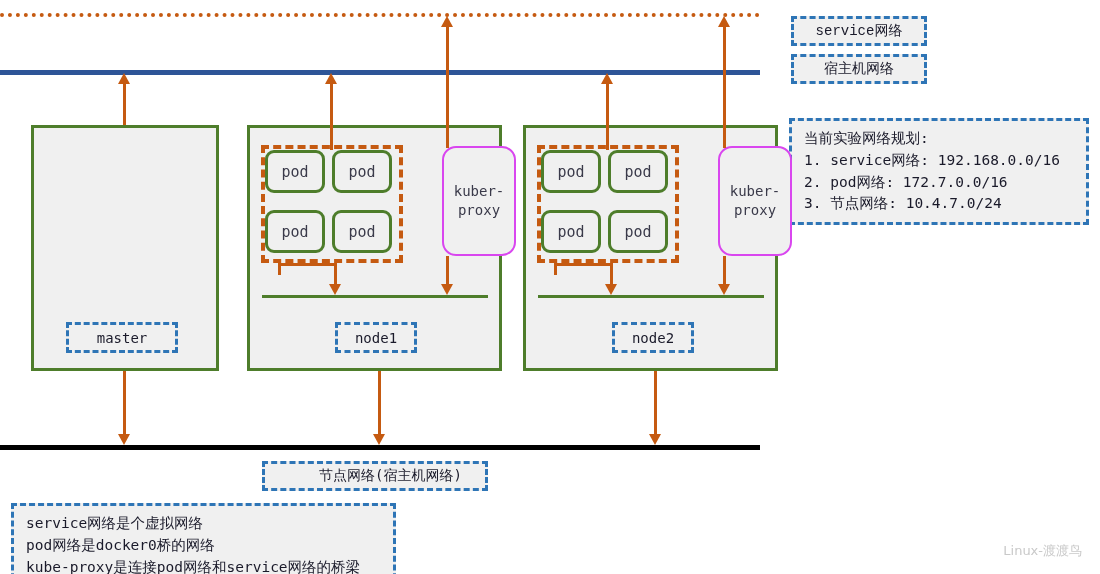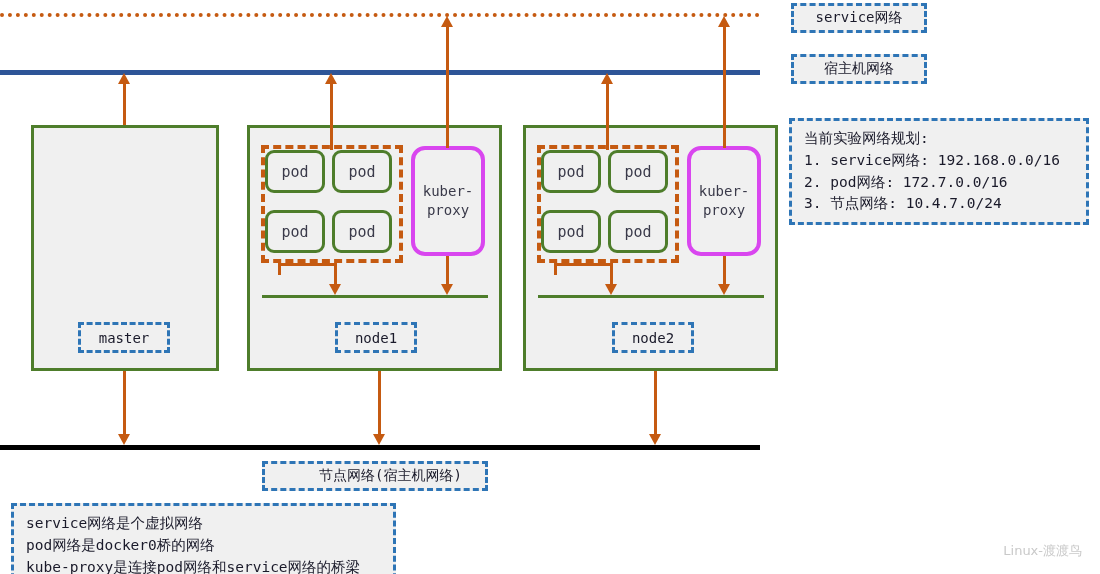--- a/index.html
+++ b/index.html
@@ -112,7 +112,7 @@
   .lbl-master  { left: 78px;  top: 322px; width: 92px; height: 31px; }
   .lbl-node1   { left: 335px; top: 322px; width: 82px;  height: 31px; }
   .lbl-node2   { left: 612px; top: 322px; width: 82px;  height: 31px; }
-  .lbl-svcnet  { left: 791px; top: 3px;   width: 136px; height: 30px; }
+  .lbl-svcnet  { left: 791px; top: 16px;   width: 136px; height: 30px; font-family: Liberation Mono, monospace; }
   .lbl-podnet  { left: 791px; top: 54px;  width: 136px; height: 30px; }
   .lbl-nodenet { left: 262px; top: 461px; width: 226px; height: 30px; padding-left: 41px; }
 

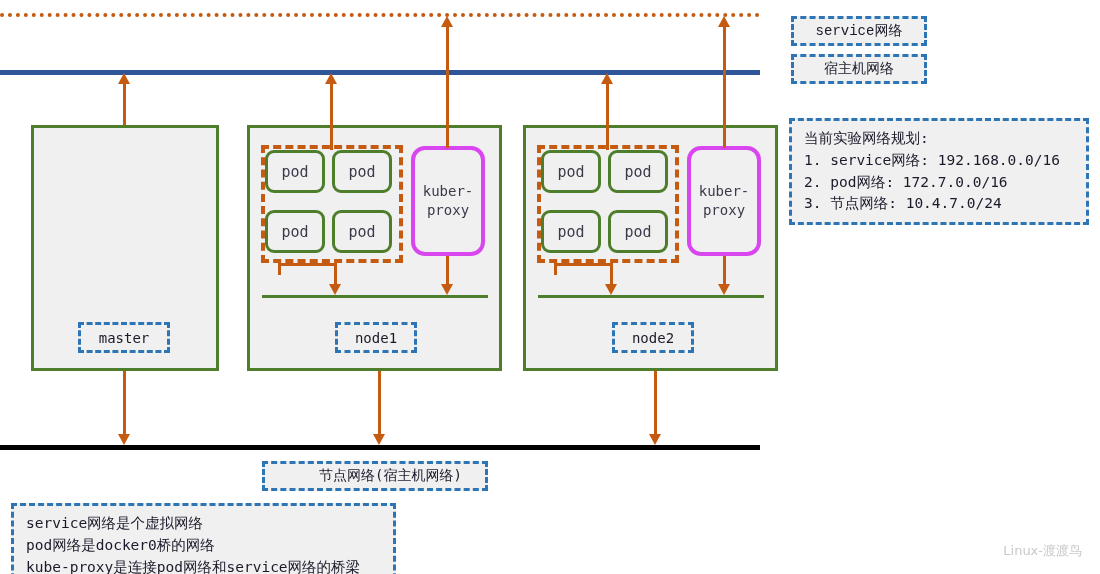--- a/index.html
+++ b/index.html
@@ -80,7 +80,7 @@
   
   .kproxy {
     background: #f0f0f0;
-    border: 4px solid #d946ef;
+    border: 2px solid #d946ef;
     border-radius: 14px;
     top: 146px;
     width: 74px;
@@ -93,6 +93,7 @@
     line-height: 1.35;
     color: #3a3a4a;
     text-align: center;
+    margin-left: 31px;
   }
   .kproxy-1 { left: 411px; }
   .kproxy-2 { left: 687px; }

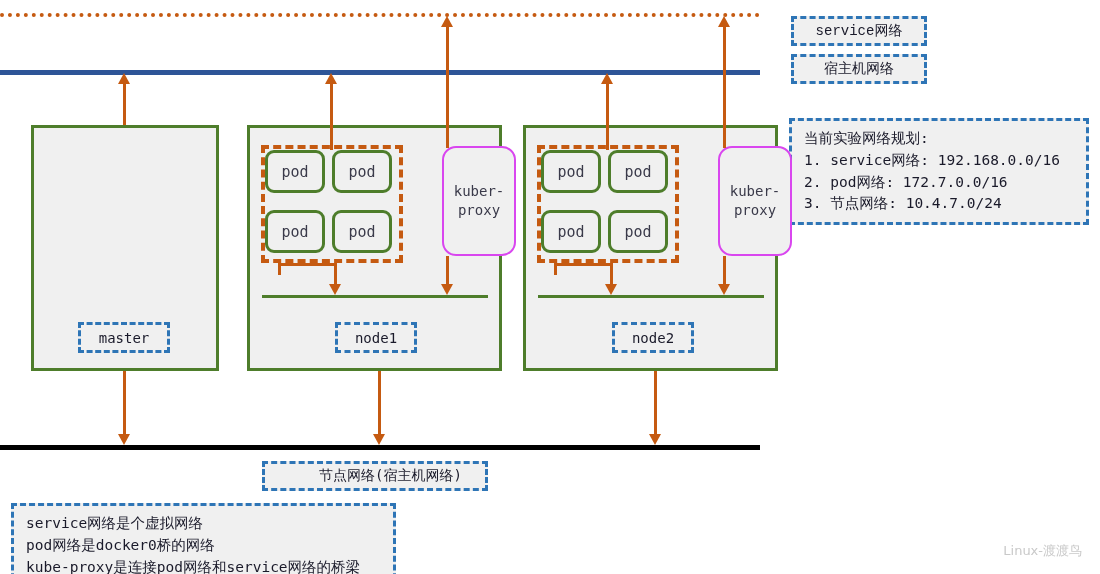--- a/index.html
+++ b/index.html
@@ -110,7 +110,7 @@
     padding: 3px 10px;
     white-space: nowrap;
   }
-  .lbl-master  { left: 78px;  top: 322px; width: 92px; height: 31px; }
+  .lbl-master  { left: 66px;  top: 322px; width: 112px; height: 31px; }
   .lbl-node1   { left: 335px; top: 322px; width: 82px;  height: 31px; }
   .lbl-node2   { left: 612px; top: 322px; width: 82px;  height: 31px; }
   .lbl-svcnet  { left: 791px; top: 16px;   width: 136px; height: 30px; font-family: Liberation Mono, monospace; }

